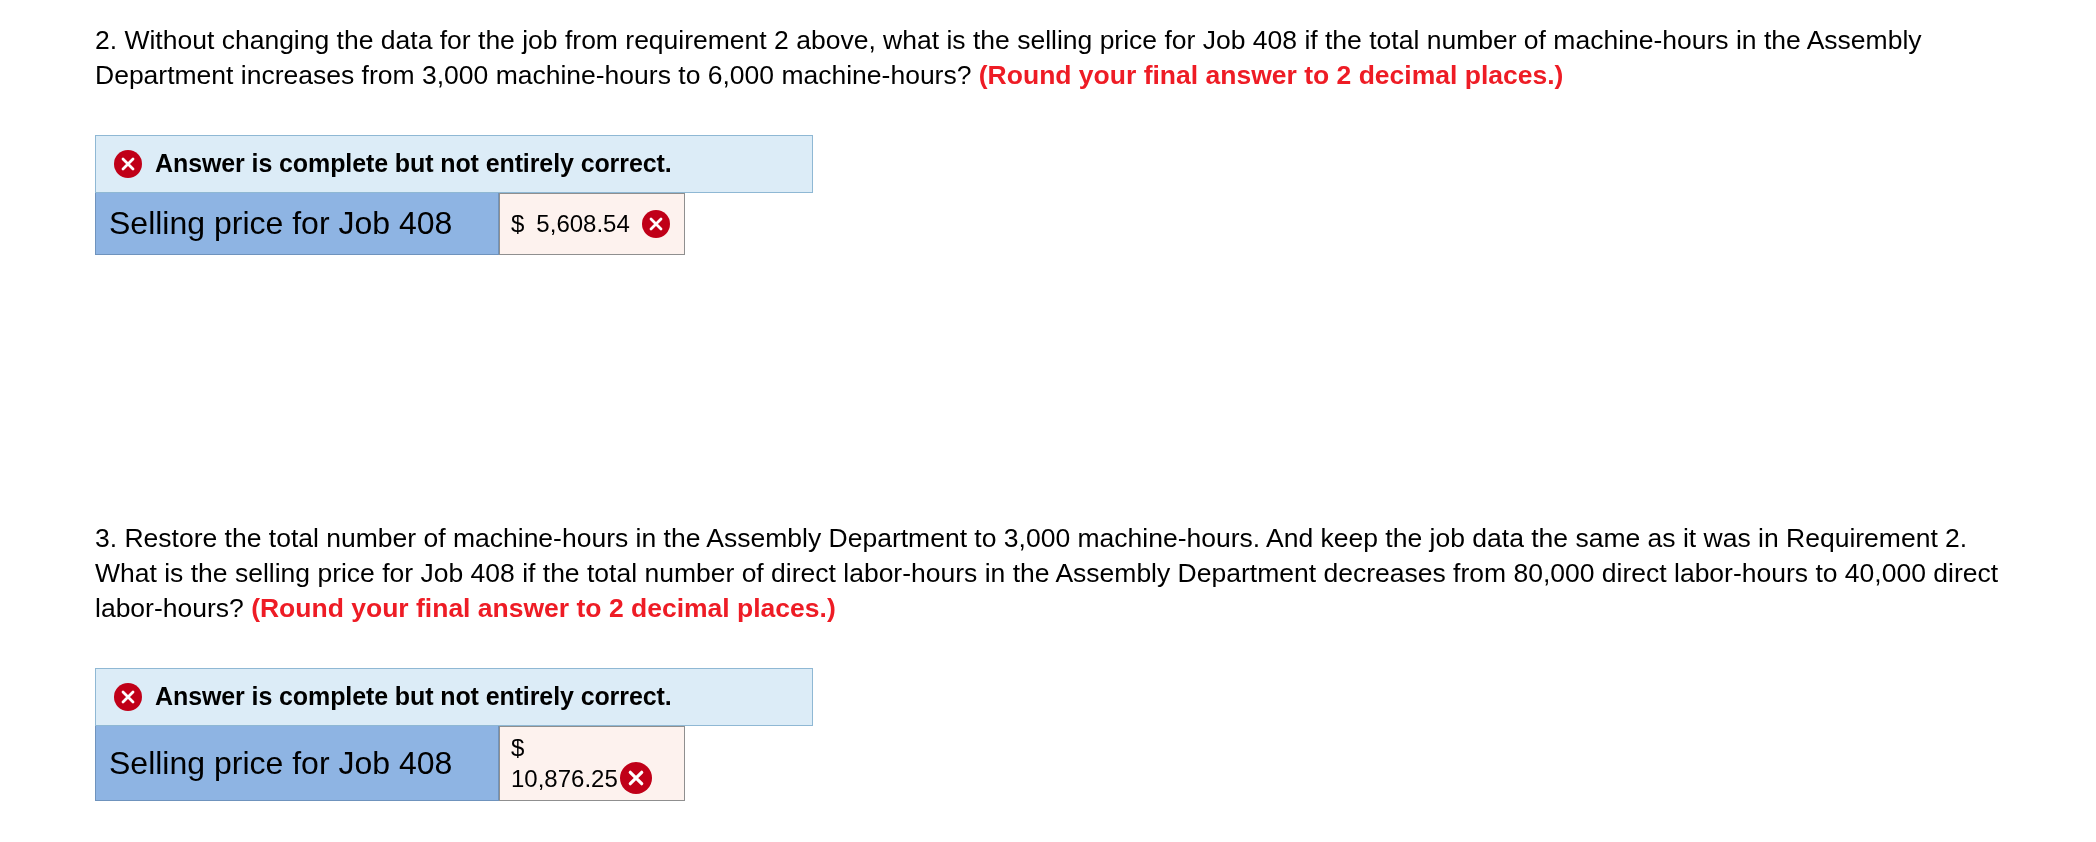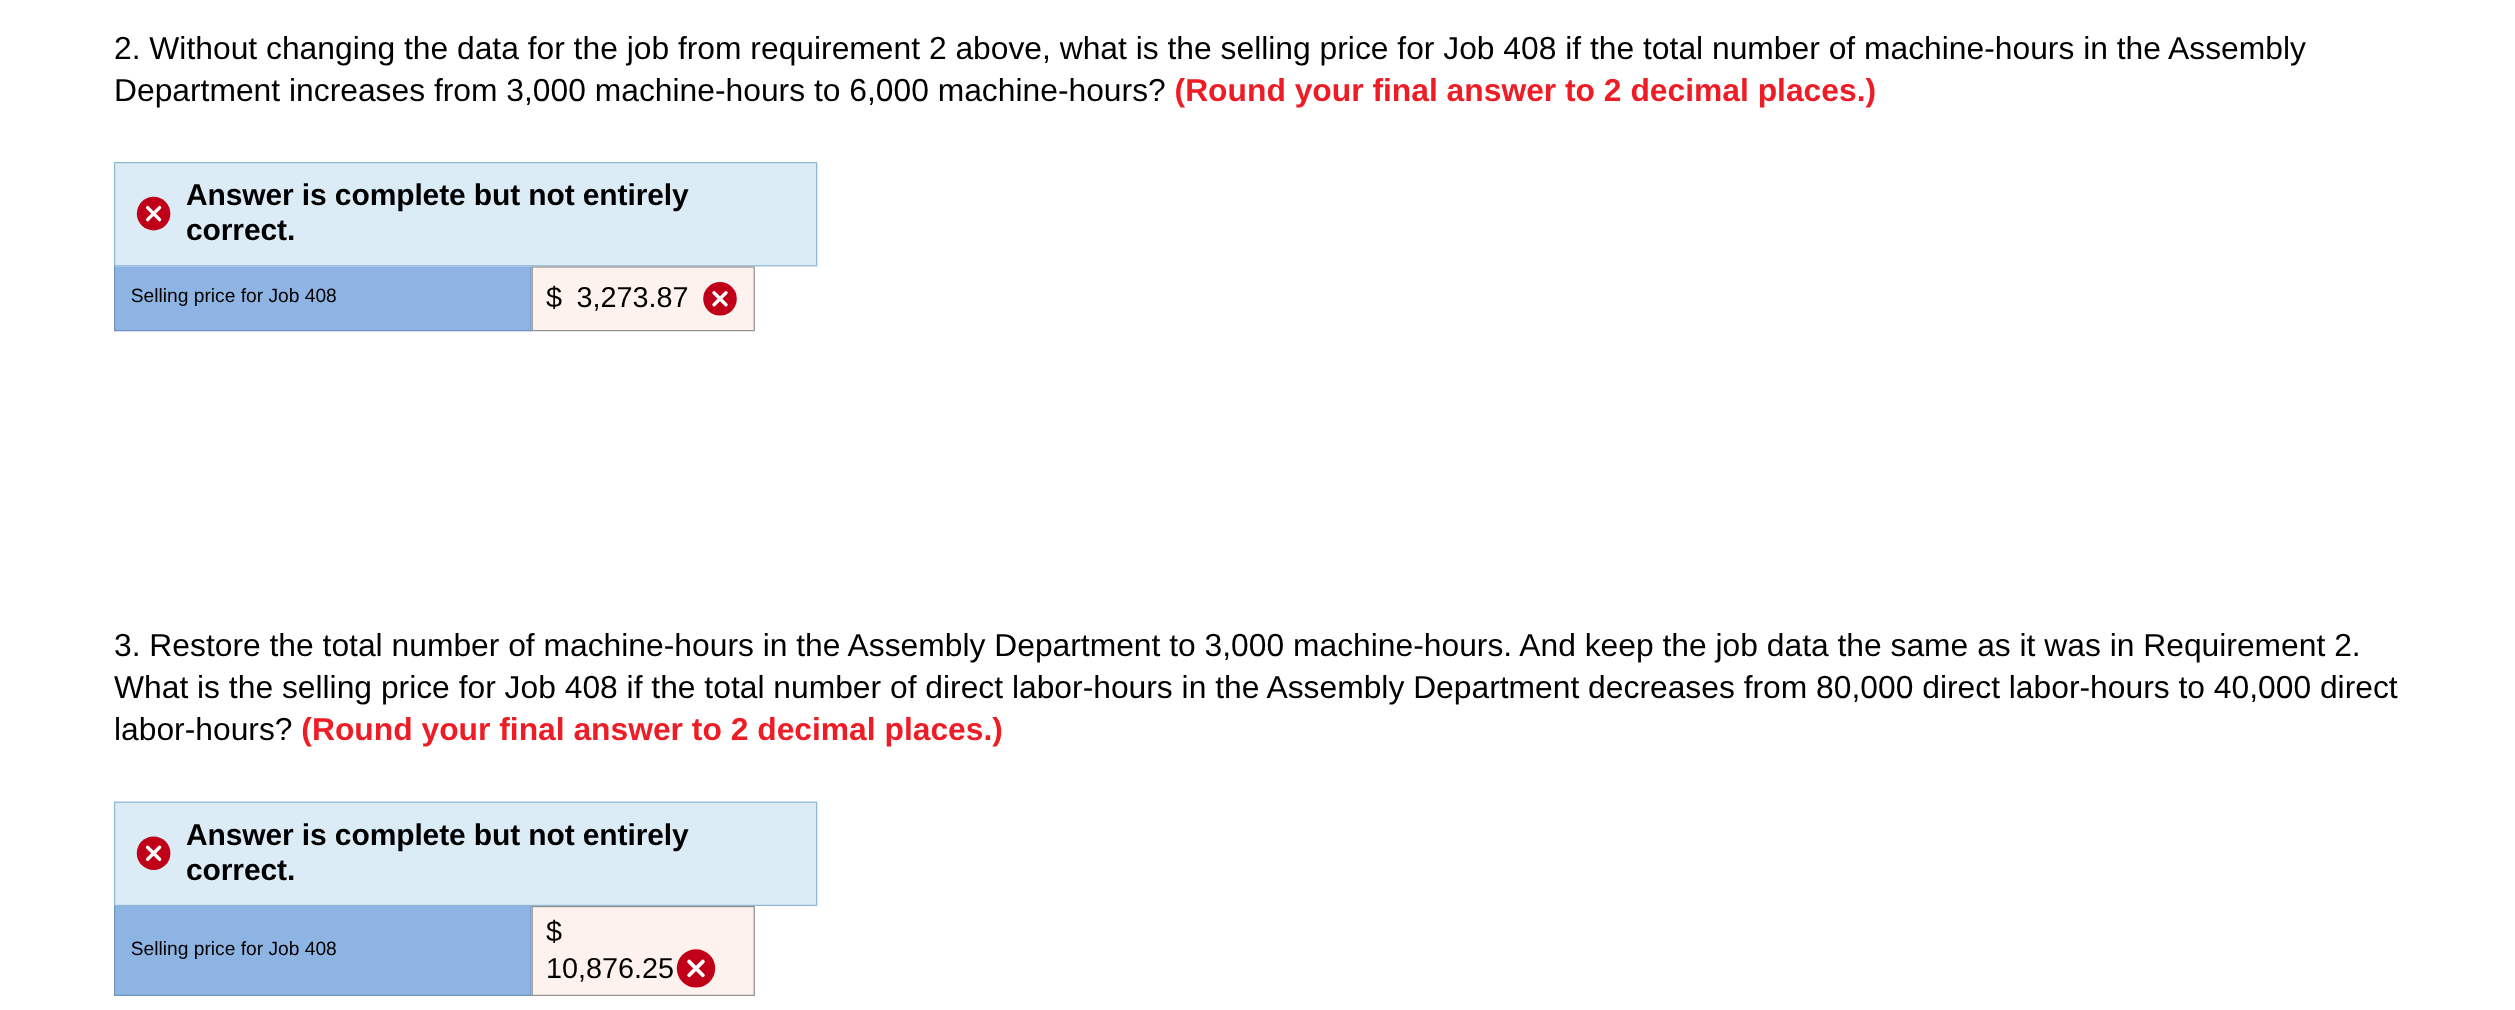--- a/index.html
+++ b/index.html
@@ -40,13 +40,13 @@
   }
   .answer-banner {
     margin-top: 42px;
-    width: 586px;
+    width: 718px;
     box-sizing: border-box;
     background: #dcecf7;
     border: 1px solid #8fb8d4;
     padding: 13px 18px 14px 18px;
     display: flex;
-    align-items: center;
+    align-items: flex-end;
     gap: 13px;
   }
   .banner-text {

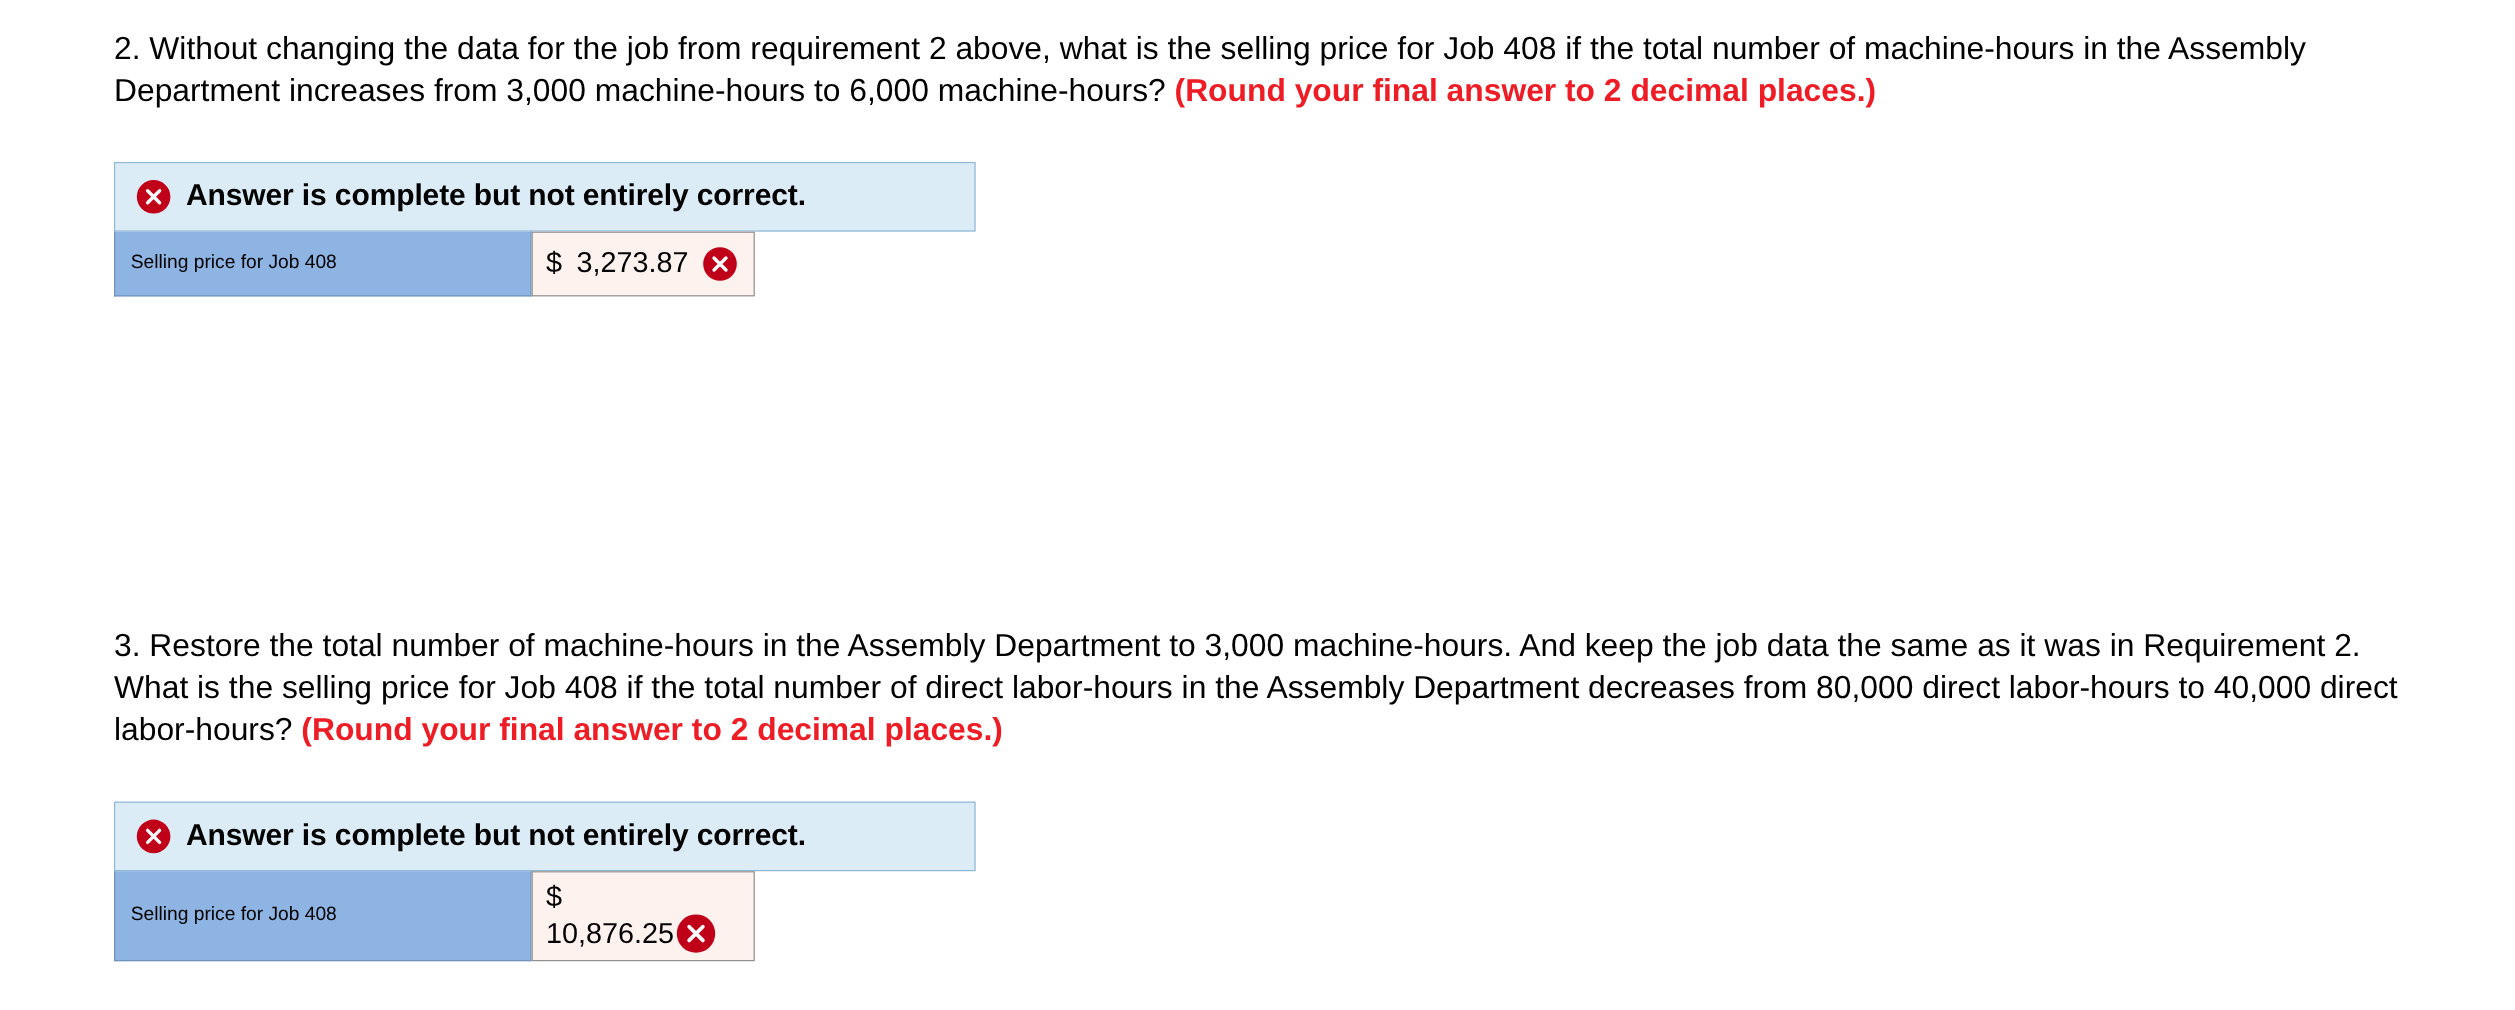--- a/index.html
+++ b/index.html
@@ -76,12 +76,12 @@
     margin-top: 0;
   }
   .answer-label {
-    width: 348px;
+    width: 404px;
     box-sizing: border-box;
     background: #8eb4e3;
     border: 1px solid #6f93bd;
     border-top: none;
-    font-size: 16px;
+    font-size: 32px;
     color: #000;
     padding: 12px 12px 12px 13px;
     display: flex;

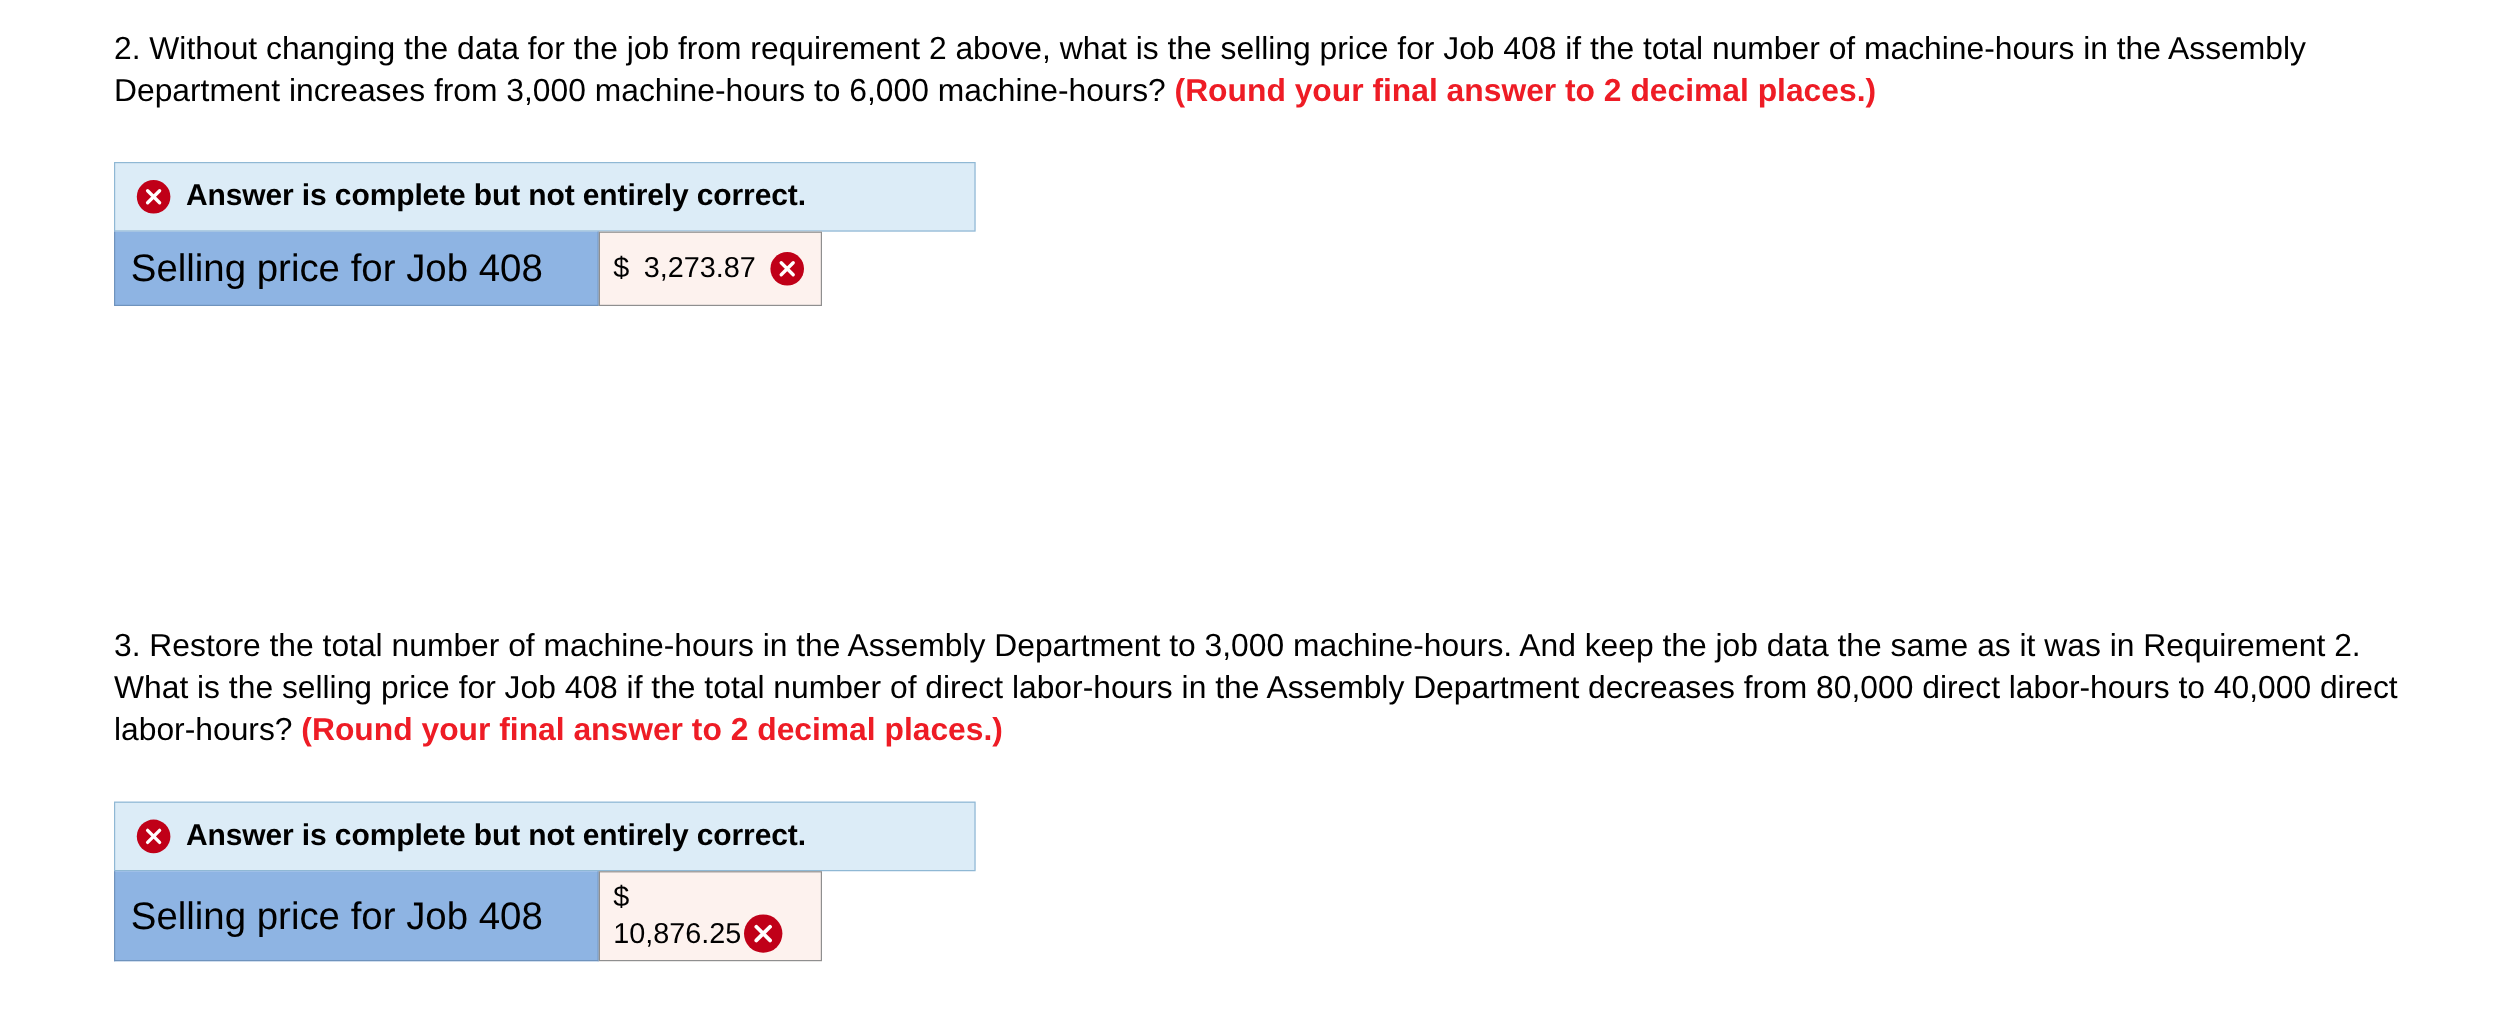--- a/index.html
+++ b/index.html
@@ -144,7 +144,7 @@
       <div class="answer-label">Selling price for Job 408</div>
       <div class="answer-value single-line">
         <span class="amount">$</span>
-        <span class="amount">3,273.87</span>
+        <span class="amount">5,608.54</span>
         <span class="x-icon">
           <svg width="28" height="28" viewBox="0 0 28 28" aria-hidden="true">
             <path d="M9 9 L19 19 M19 9 L9 19" stroke="#ffffff" stroke-width="2.8" stroke-linecap="round"></path>

